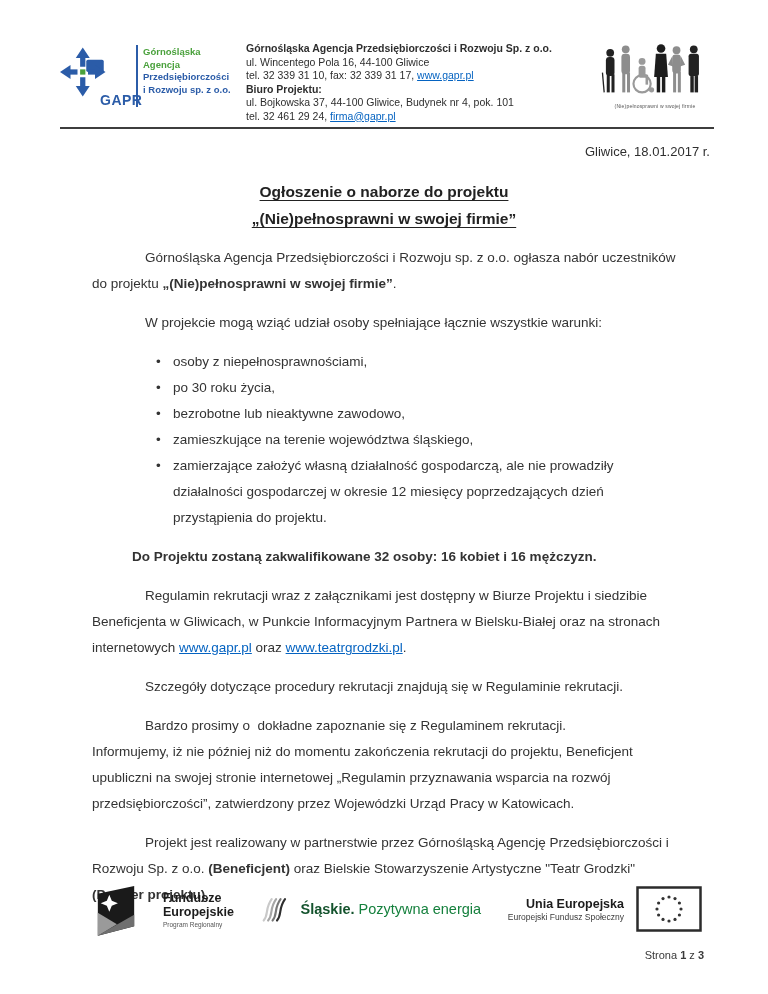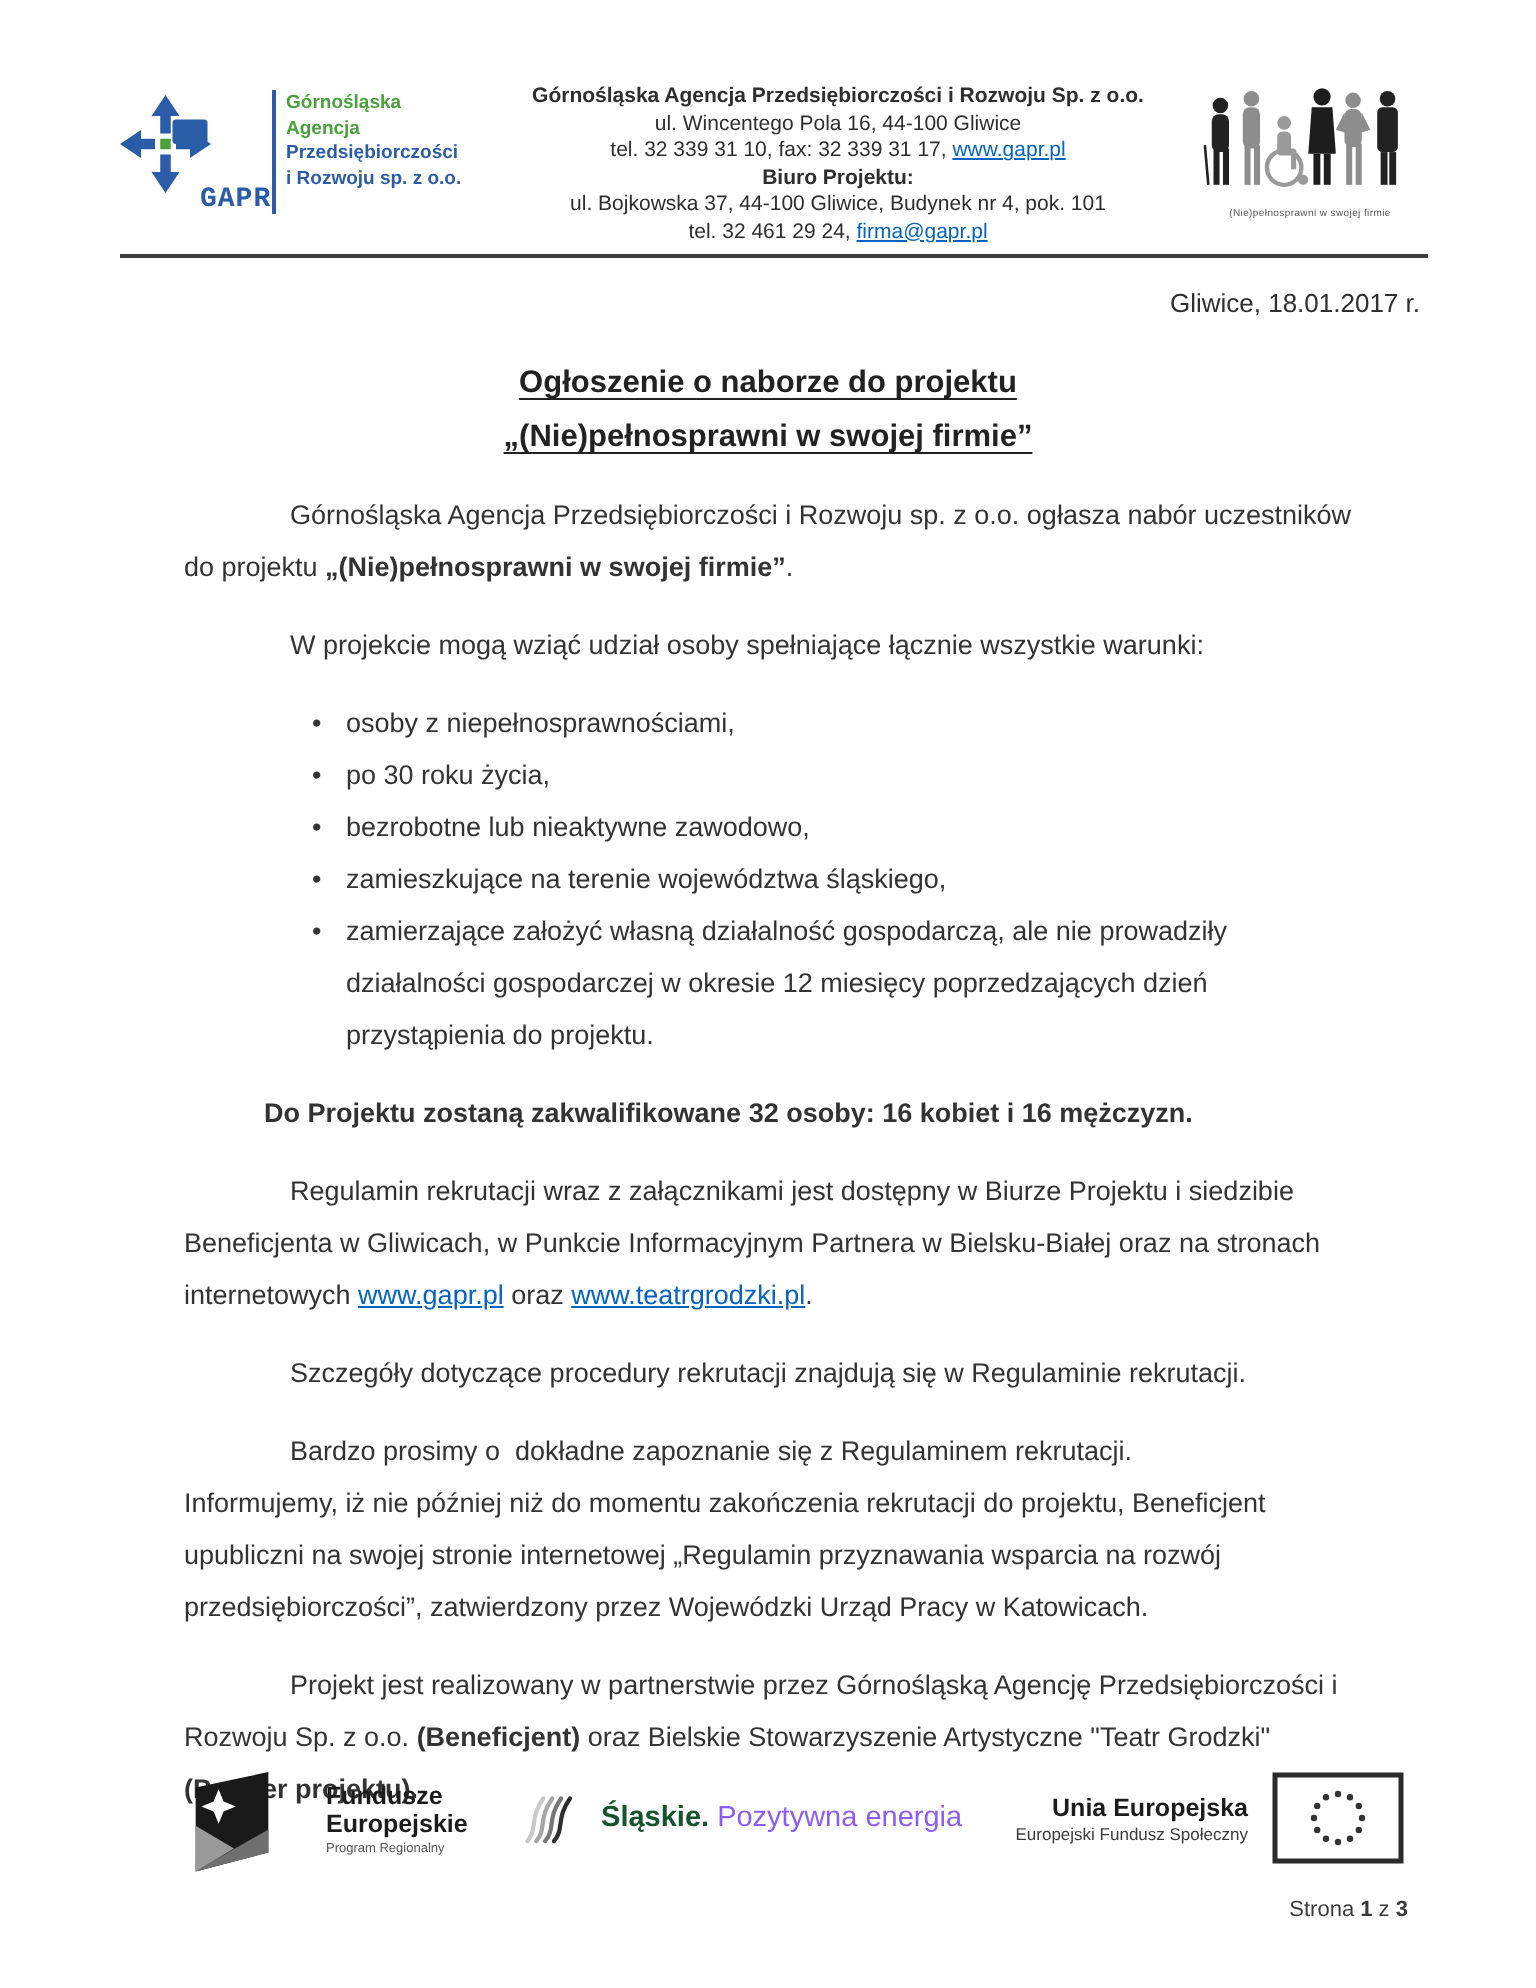--- a/index.html
+++ b/index.html
@@ -16,7 +16,7 @@
   .gapr-acronym { position:absolute; left:40px; bottom:6px; font-weight:bold; font-size:14px; letter-spacing:.5px; }
   .gapr-divider { width:2px; height:62px; margin:5px 5px 0 2px; flex:0 0 auto; }
   .gapr-text { padding-top:6px; font-size:9.5px; font-weight:bold; line-height:12.5px; white-space:nowrap; }
-  .head-center { flex:1; text-align:center; font-size:10.5px; line-height:13.5px; color:#2e2e2e; padding:2px 4px 0 4px; }
+  .head-center { flex:1; font-size:10.5px; line-height:13.5px; color:#2e2e2e; padding:2px 4px 0 4px; }
   .hb { font-weight:bold; }
   .lnk { text-decoration:underline; cursor:pointer; }
   .proj-logo { width:118px; flex:0 0 auto; text-align:center; padding-top:2px; }

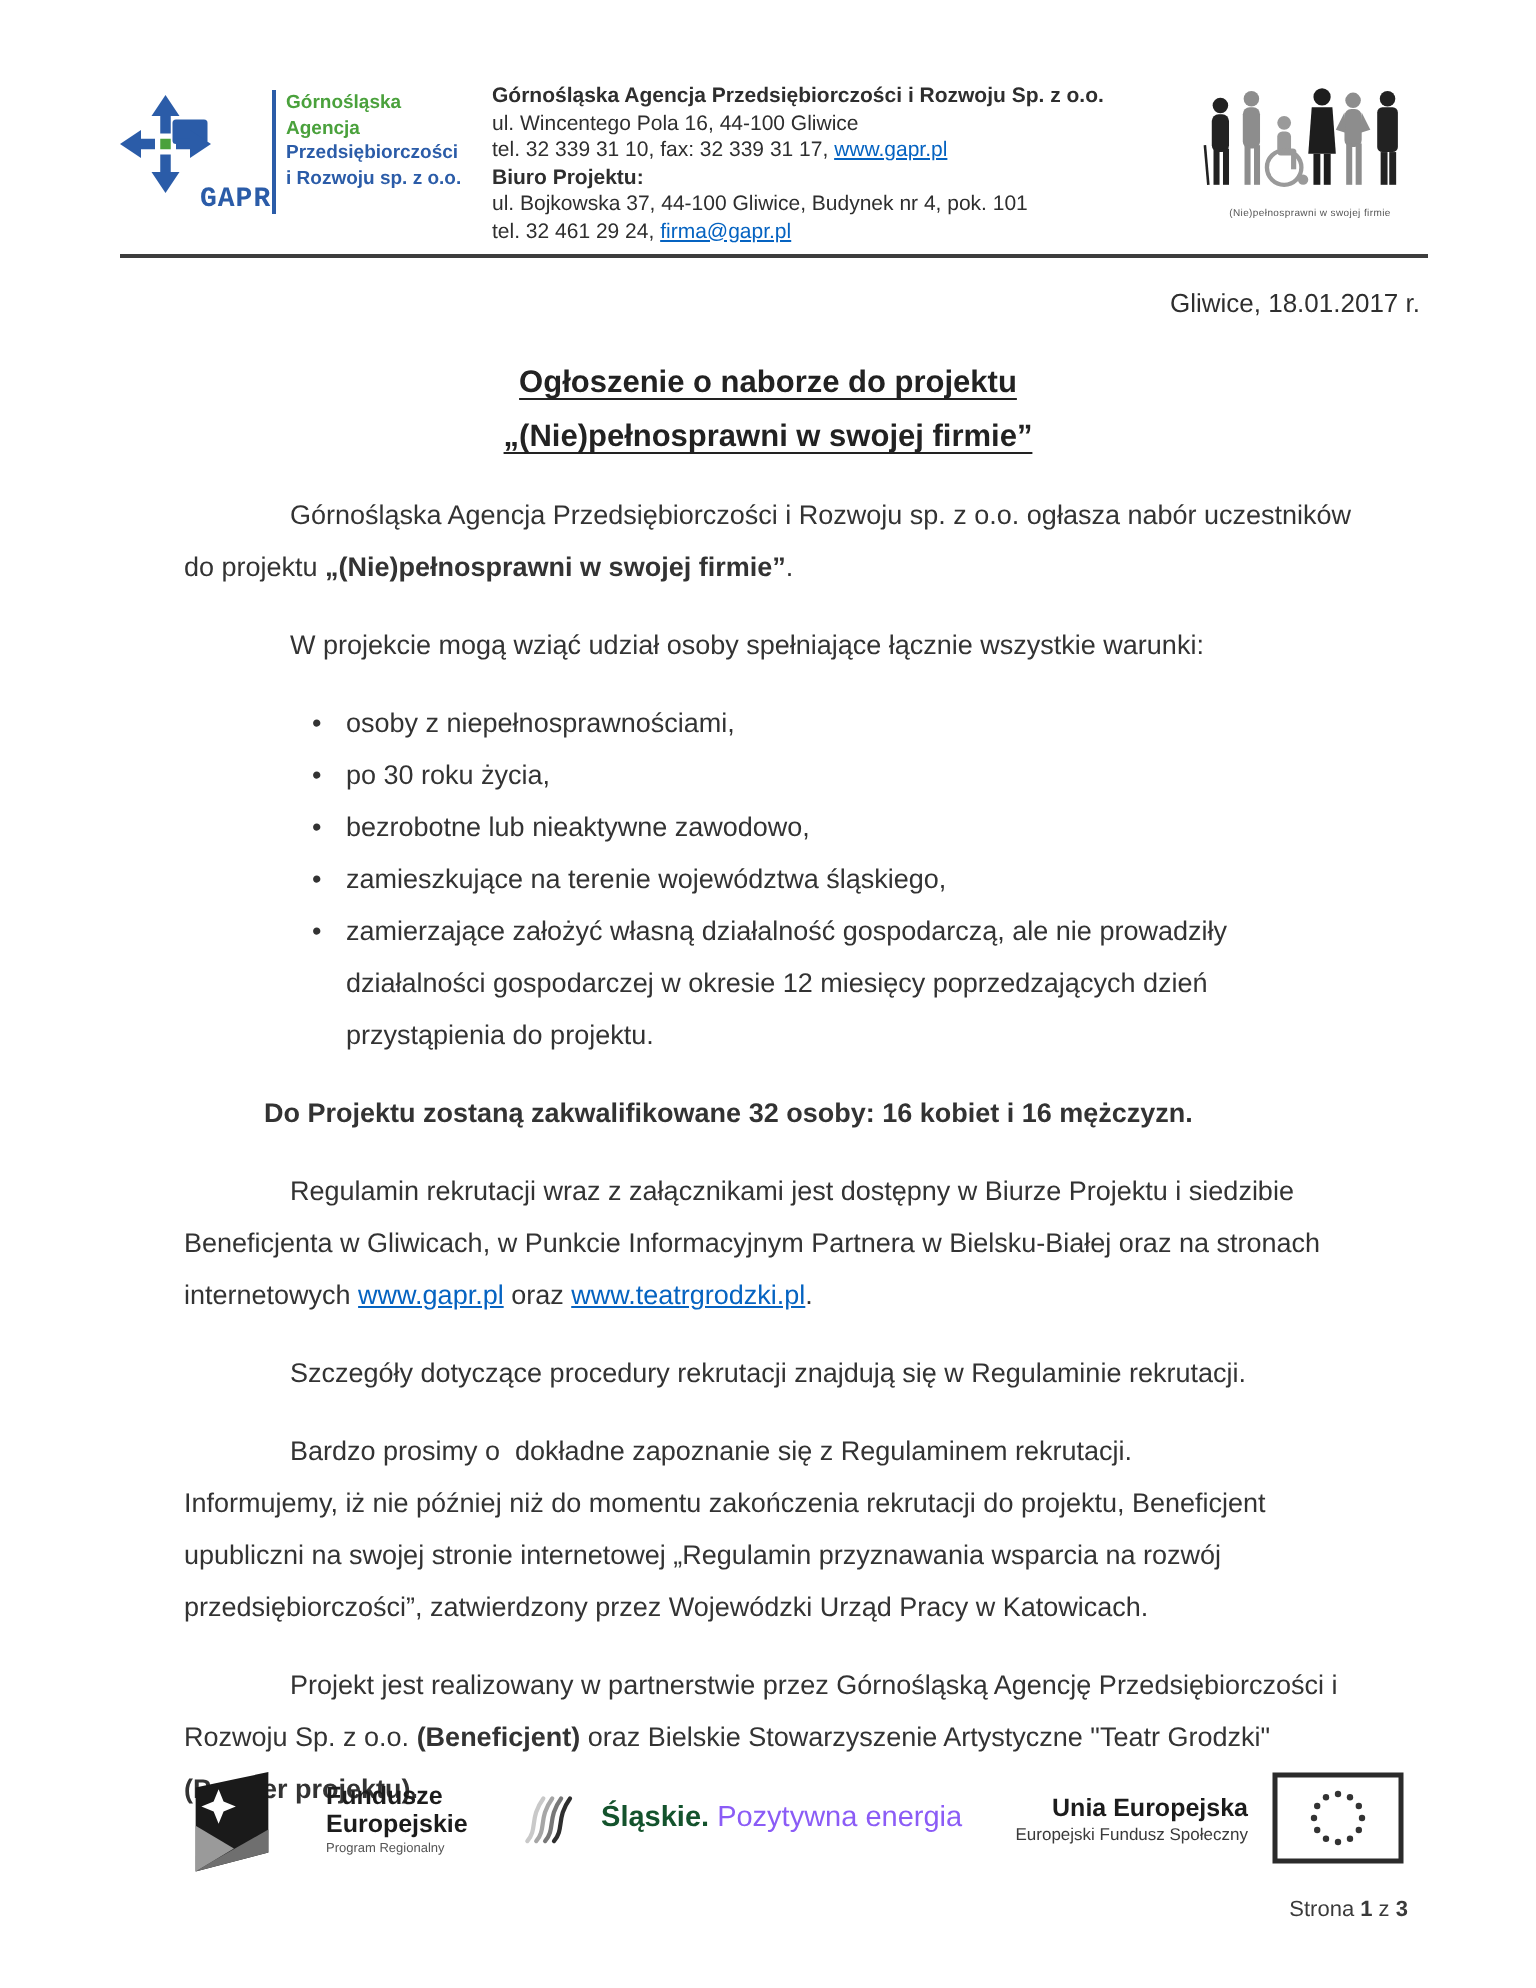--- a/index.html
+++ b/index.html
@@ -11,7 +11,7 @@
   
   .header { display:flex; margin:40px 54px 0 60px; align-items:flex-start; }
   .gapr-logo { display:flex; align-items:flex-start; width:182px; flex:0 0 auto; }
-  .gapr-mark { position:relative; width:74px; height:74px; flex:0 0 auto;font-family:Liberation Mono, monospace; }
+  .gapr-mark { position:relative; width:74px; height:74px; flex:0 0 auto; }
   .gapr-mark svg { position:absolute; left:0; top:4px; }
   .gapr-acronym { position:absolute; left:40px; bottom:6px; font-weight:bold; font-size:14px; letter-spacing:.5px; }
   .gapr-divider { width:2px; height:62px; margin:5px 5px 0 2px; flex:0 0 auto; }

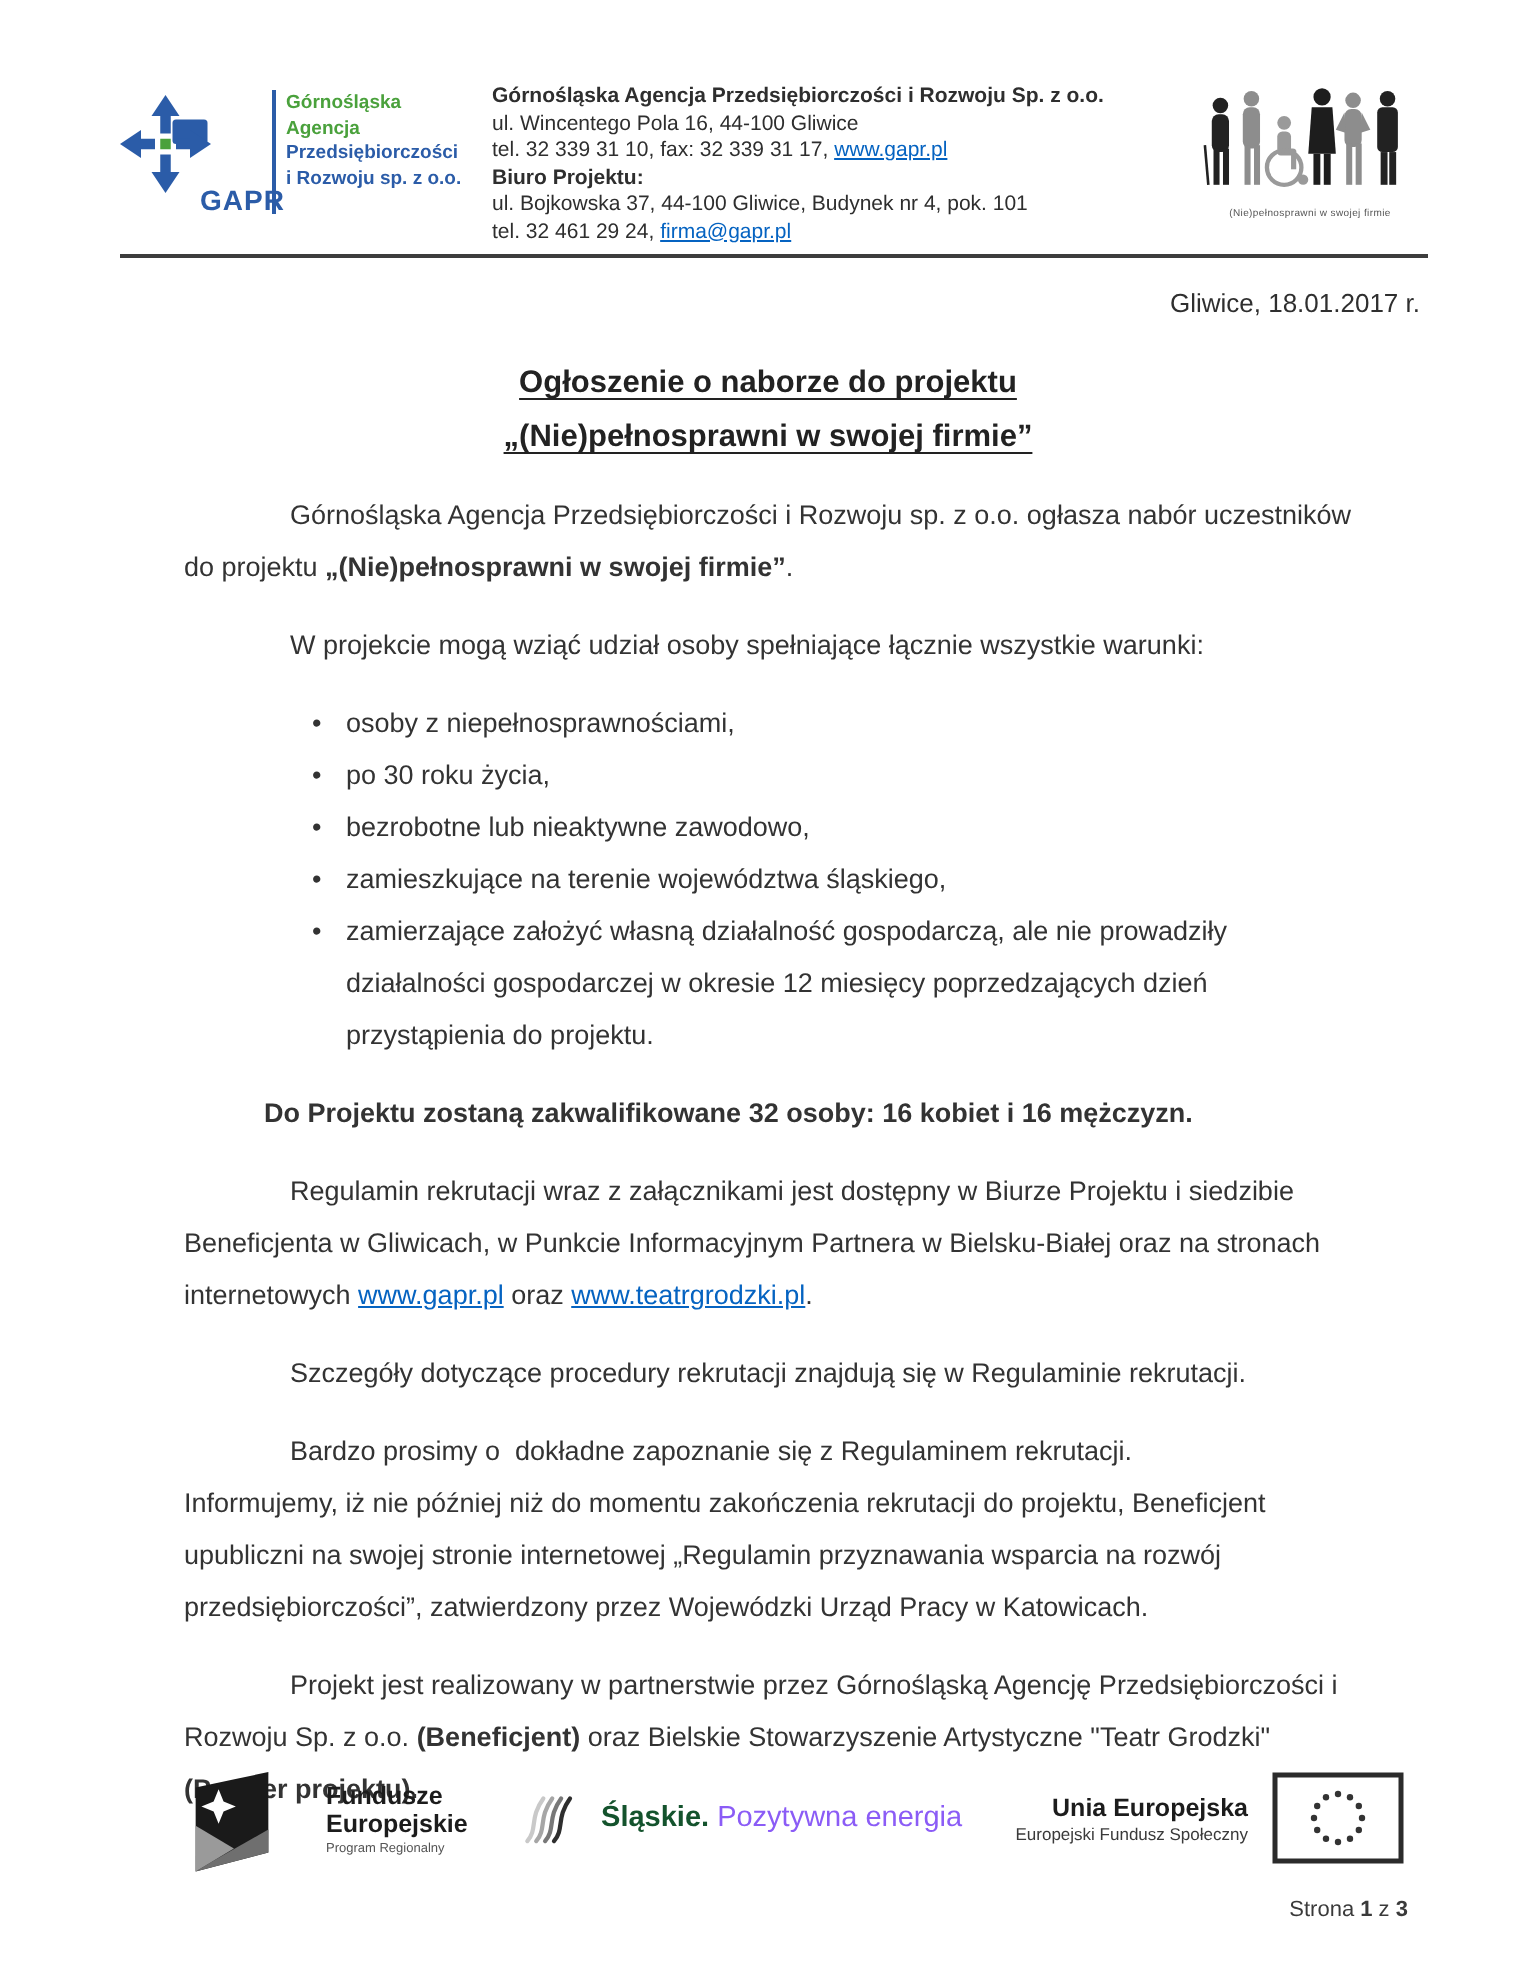--- a/index.html
+++ b/index.html
@@ -43,7 +43,7 @@
   .fe-text .small { font-size:6.5px; color:#555; margin-top:2px; }
   .sl-logo { display:flex; align-items:center; gap:8px; font-size:14.5px; }
   .sl-bold { font-weight:bold; color:#14532d; }
-  .sl-rest { color:#8b5cf6; }
+  .sl-rest { color:#15803d; }
   .ue-logo { display:flex; align-items:center; gap:12px; }
   .ue-text { text-align:right; }
   .ue-text .big { font-weight:bold; font-size:12.5px; line-height:14px; color:#1c1c1c; }

